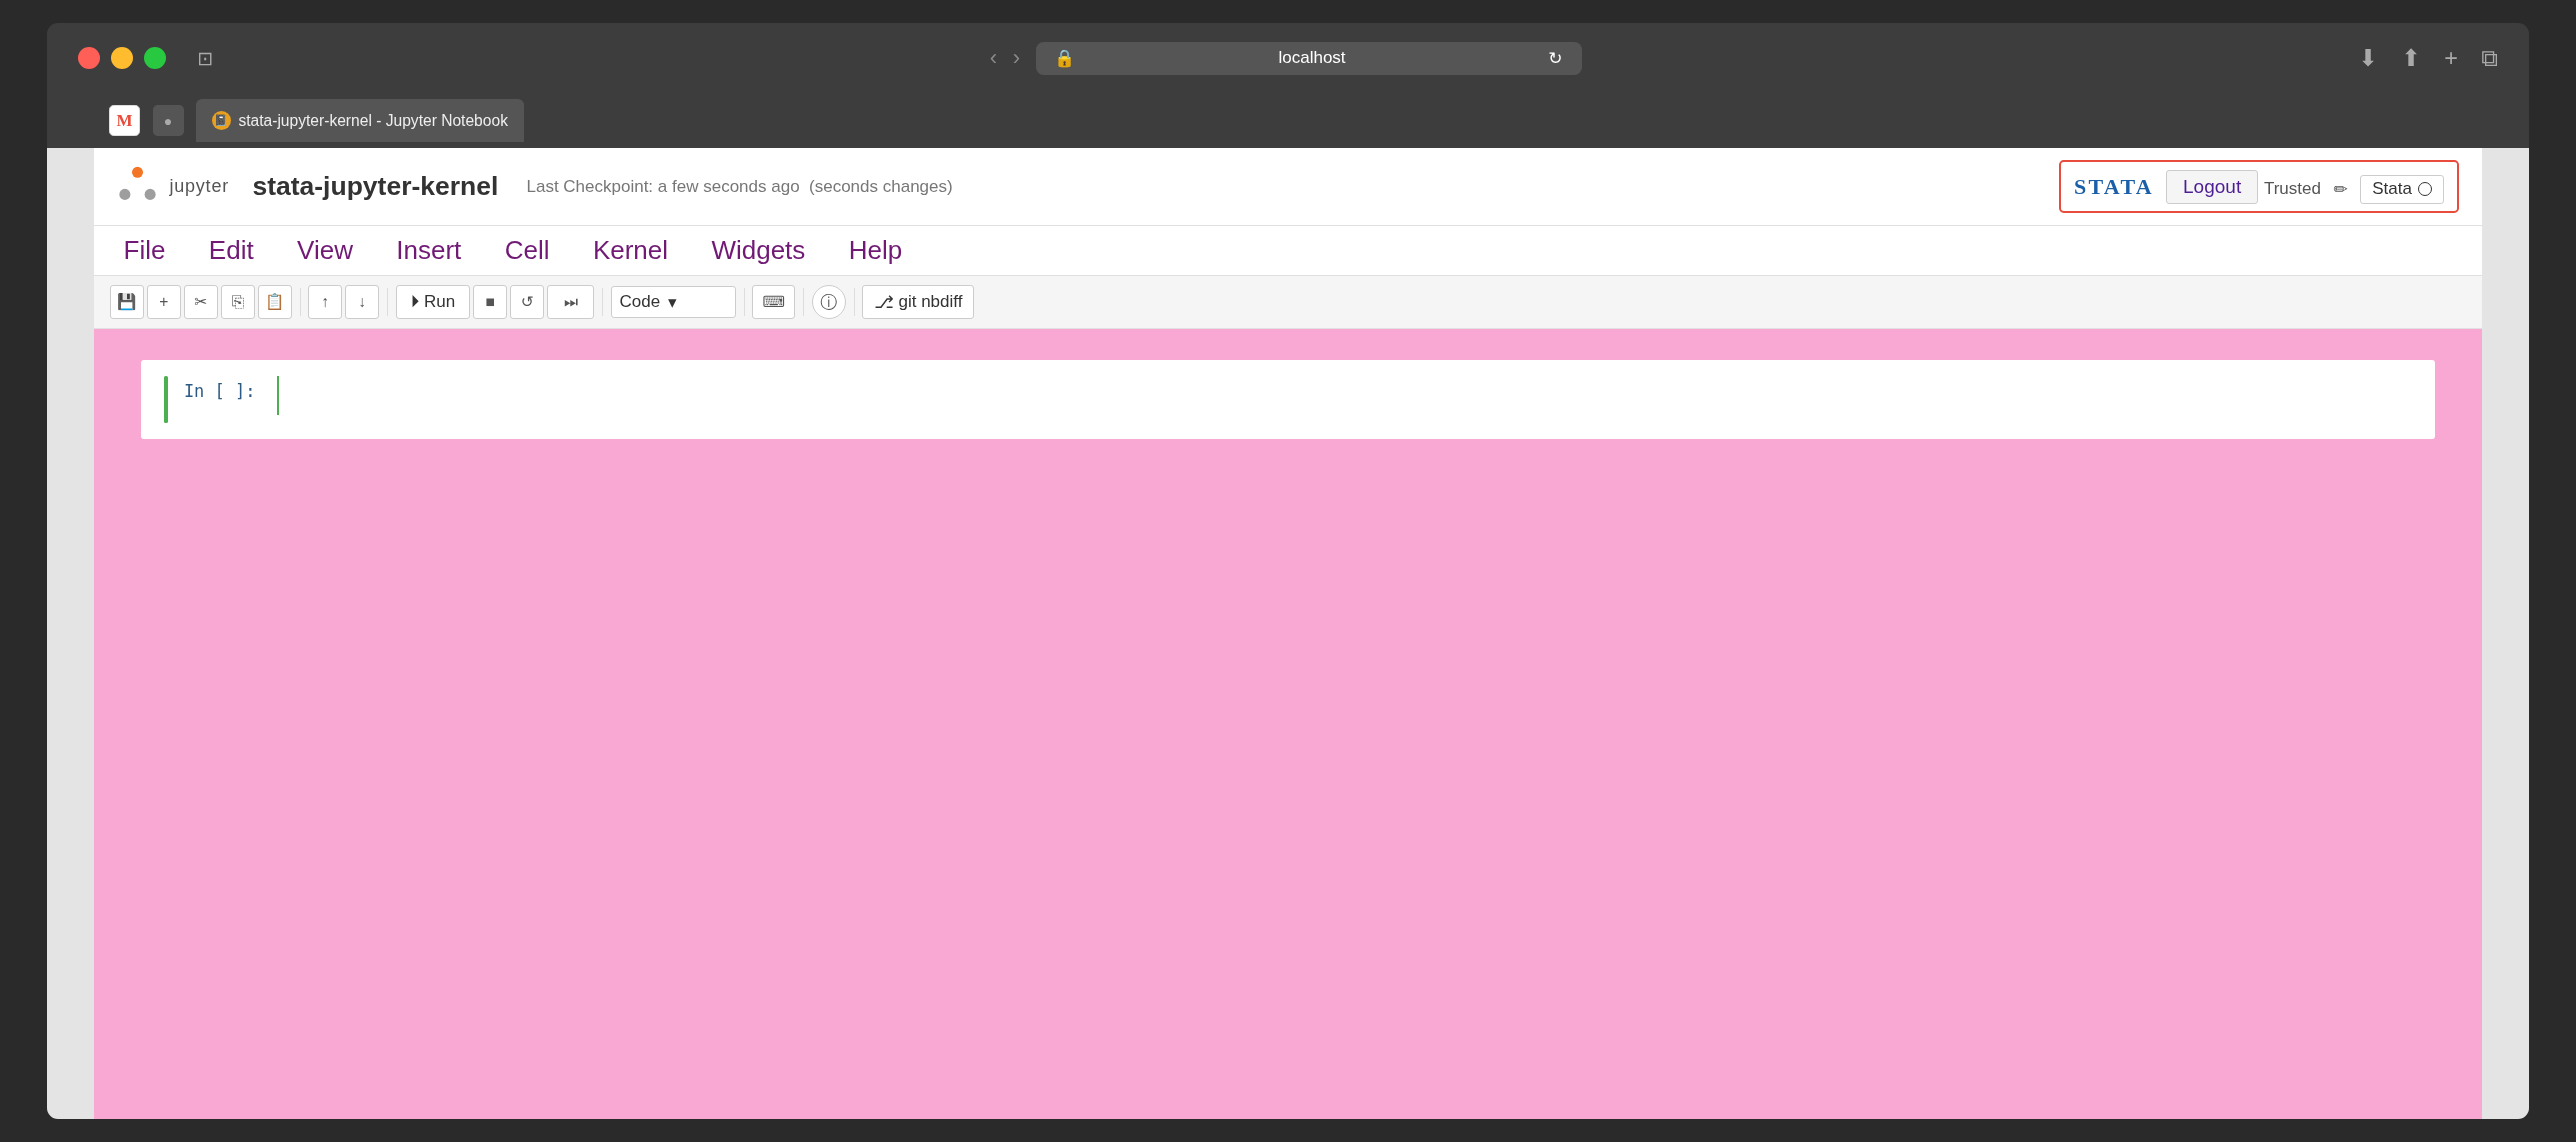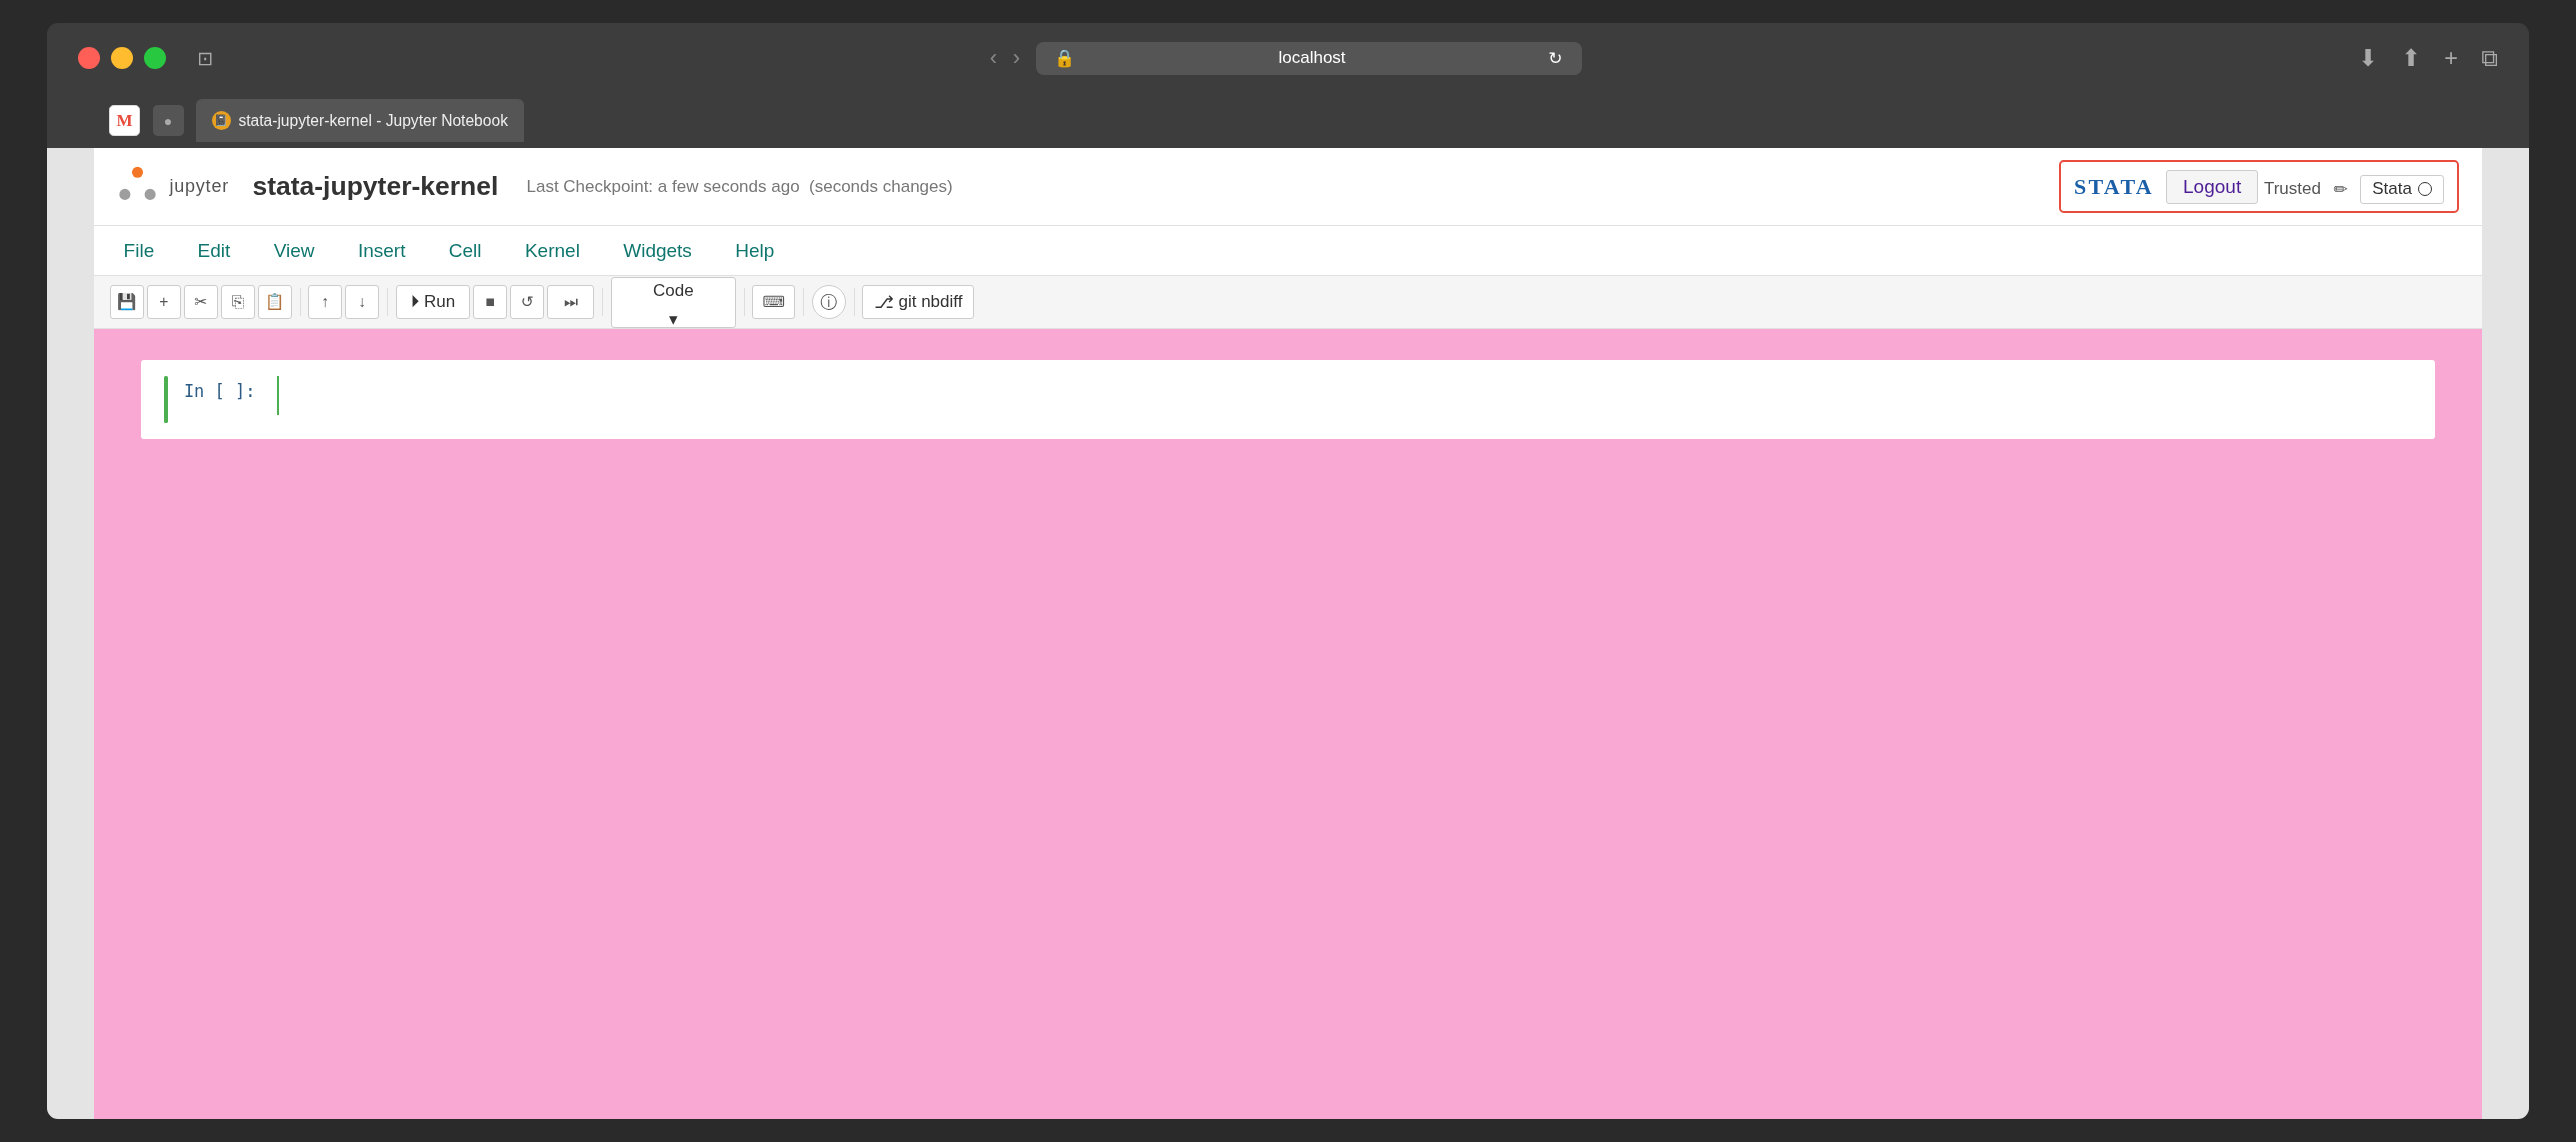--- a/index.html
+++ b/index.html
@@ -280,8 +280,8 @@
     }
 
     .menu-item {
-      font-size: 19px;
-      color: #0f766e;
+      font-size: 26px;
+      color: #701a75;
       cursor: pointer;
       padding: 3.1px 6.2px;
     }

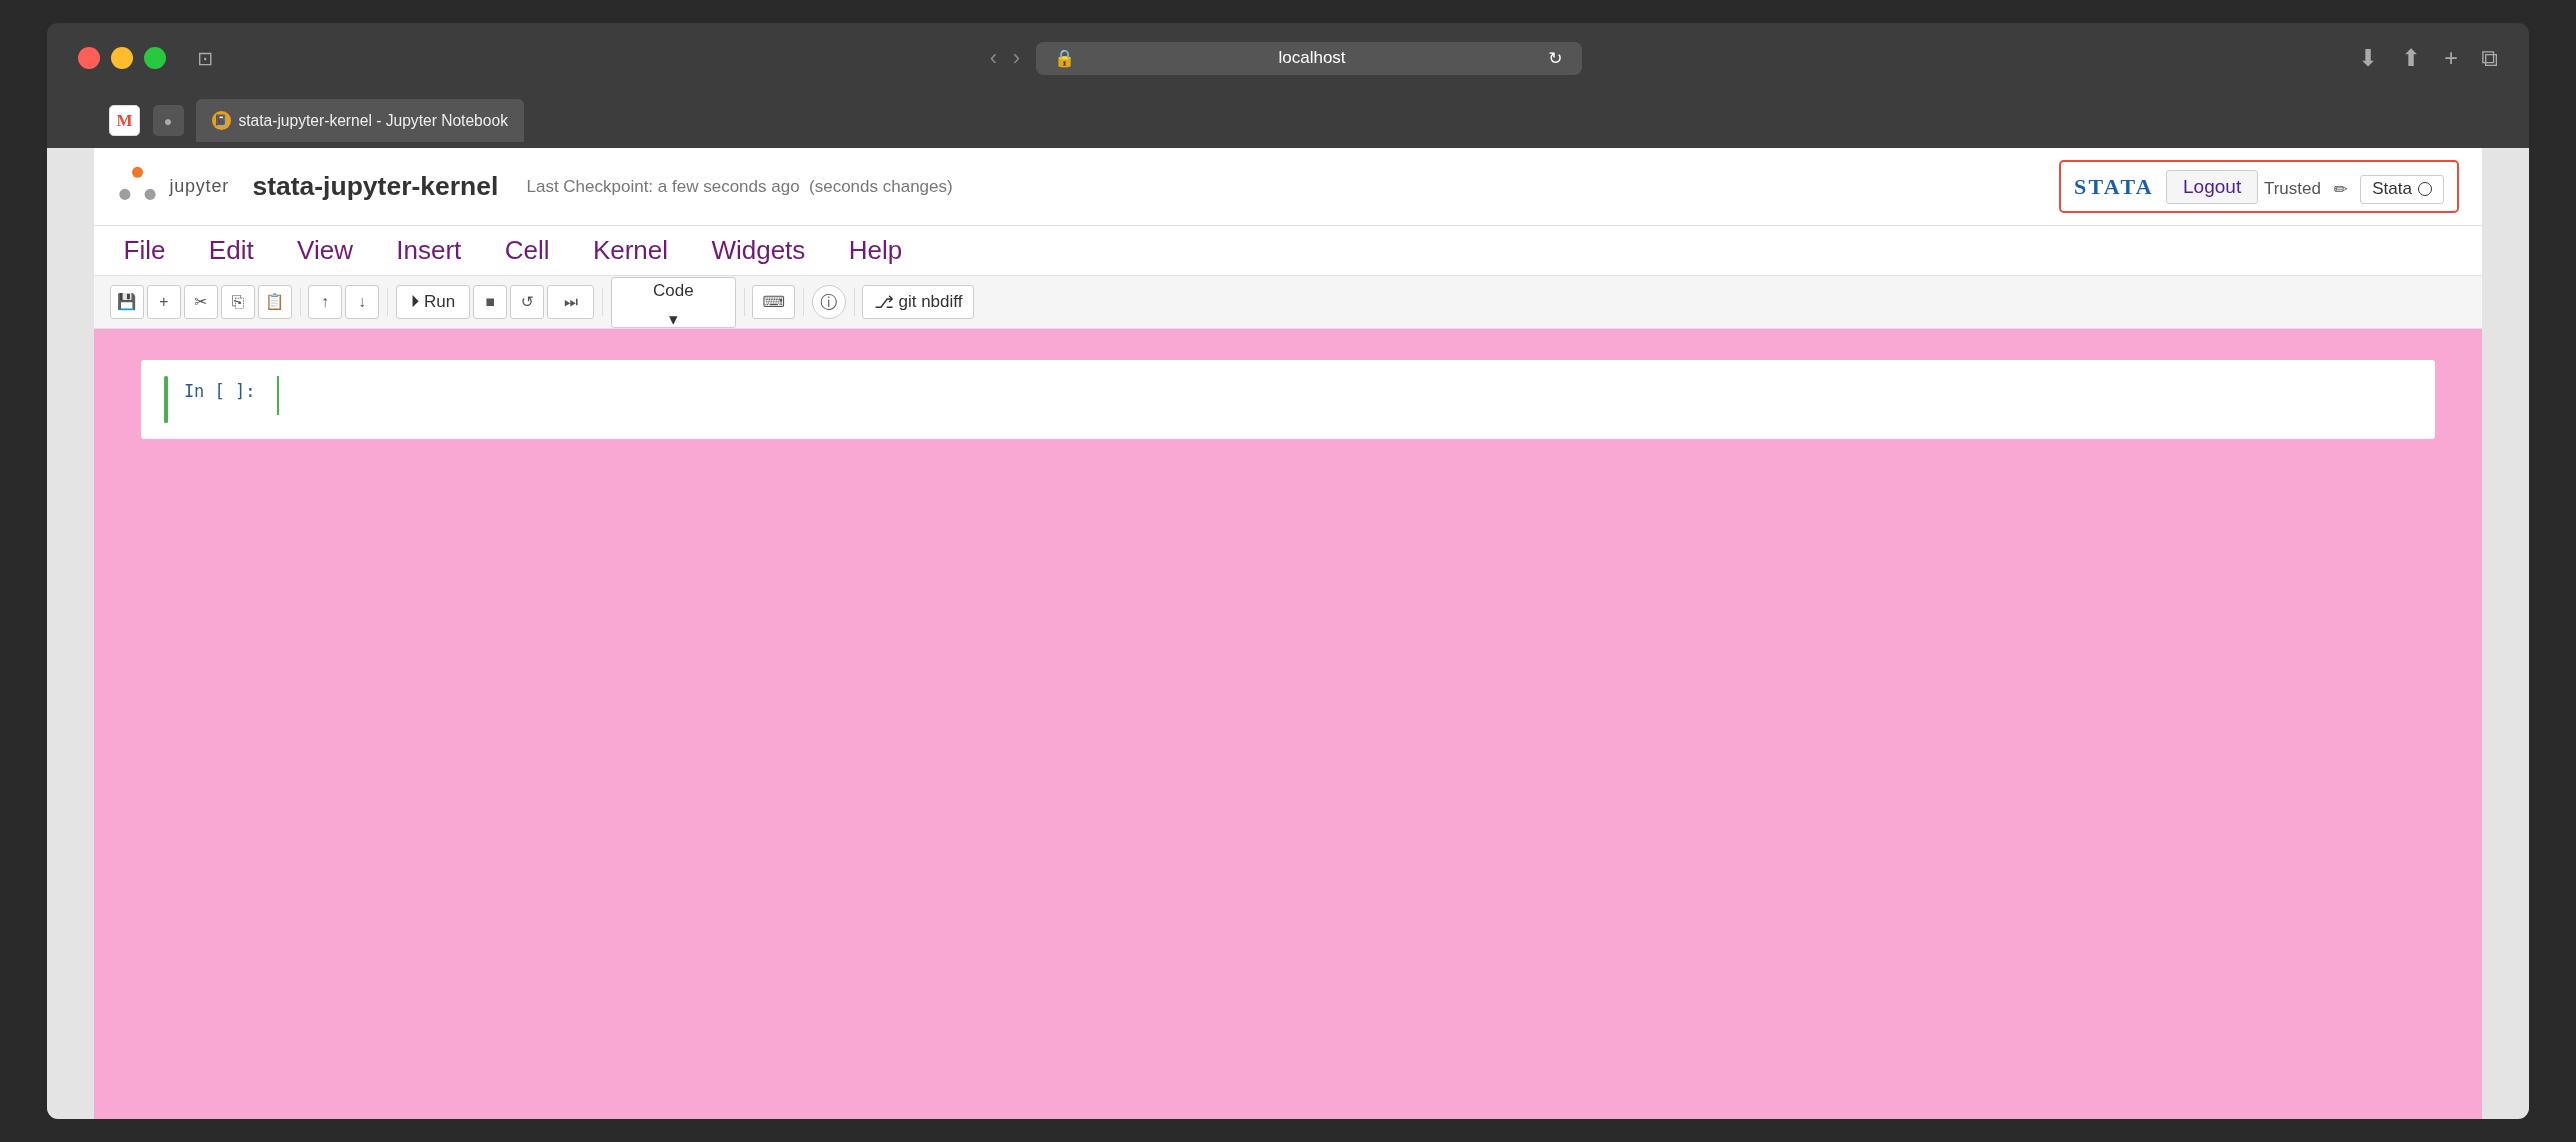--- a/index.html
+++ b/index.html
@@ -339,13 +339,12 @@
       padding: 3.1px 7.8px;
       font-size: 17px;
       color: #333;
-      height: 51px;
+      height: 32px;
       display: flex;
       align-items: center;
       gap: 7.8px;
       cursor: pointer;
       min-width: 125px;
-      flex-direction: column;
     }
 
     .keyboard-icon-btn {

